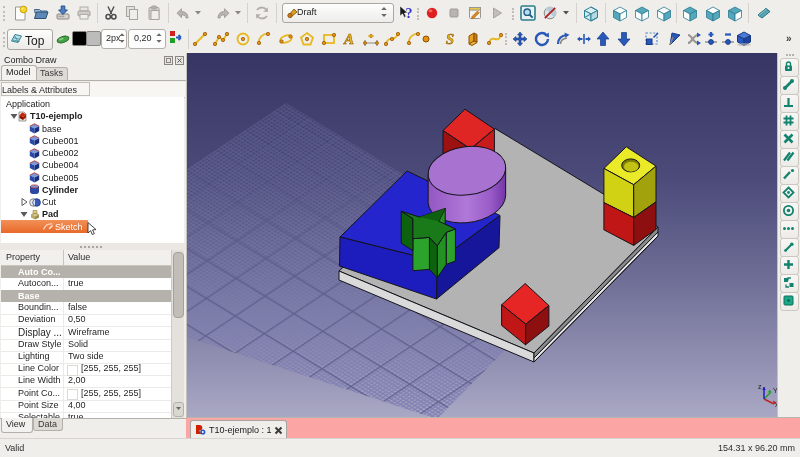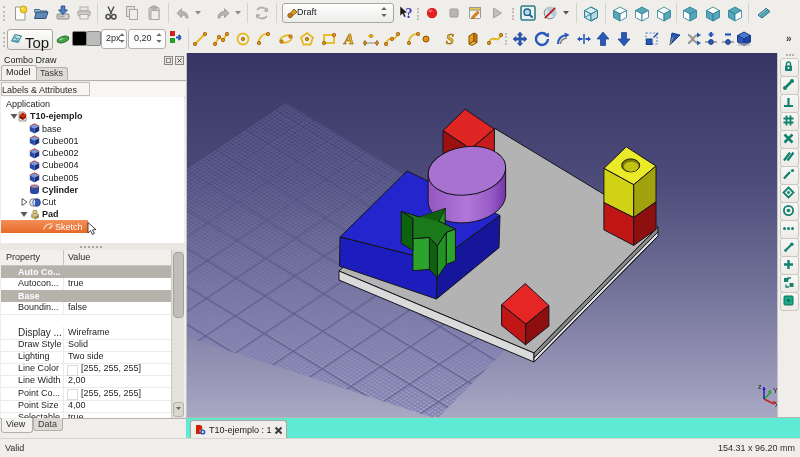--- a/index.html
+++ b/index.html
@@ -173,7 +173,7 @@
       <path d="M1.5 9 L5 2.5 11.5 4 8 10.5 z" fill="#bfe0e4" stroke="#2e8296"></path>
       <path d="M3.2 5.7 L9.8 7.2 M4.9 4 L8 10 M2.5 8 l7 1.5" stroke="#2e8296" stroke-width="0.7" fill="none"></path>
     </svg>
-<div class="abs" style="left:25px;top:8px;font-size:15px;color:#1a1a1a">Top</div>
+<div class="abs" style="left:25px;top:8px;font-size:12px;color:#1a1a1a">Top</div>
 <svg class="abs" style="left:56px;top:8px" width="14" height="11" viewBox="0 0 14 11">
       <ellipse cx="7" cy="5.5" rx="6" ry="3" fill="#48a048" stroke="#1a6a1a" transform="rotate(-18 7 5.5)"></ellipse>
       <ellipse cx="5.5" cy="4.6" rx="2.4" ry="1" fill="#88cc88" transform="rotate(-18 7 5.5)"></ellipse>

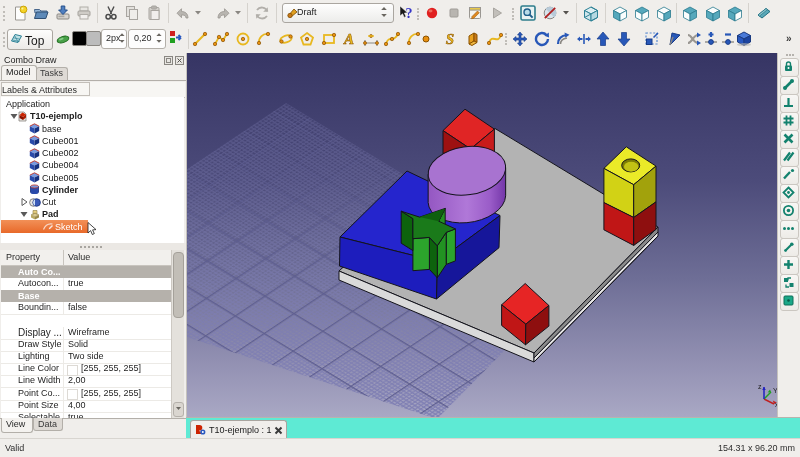--- a/index.html
+++ b/index.html
@@ -443,6 +443,11 @@
         <div class="pcell" style="left:17px;width:45px;color:#1e1e1e;font-size:9px">Boundin...</div>
         <div class="abs" style="left:62px;top:0;width:1px;height:12.2px;background:#eceae6"></div>
 <div class="pcell" style="left:67px;color:#1e1e1e;font-size:9px">false</div>
+      </div>
+<div class="abs" style="left:0;top:64.3px;width:170px;height:12.2px;border-bottom:1px solid #eceae6">
+        <div class="pcell" style="left:17px;width:45px;color:#1e1e1e;font-size:9px">Deviation</div>
+        <div class="abs" style="left:62px;top:0;width:1px;height:12.2px;background:#eceae6"></div>
+<div class="pcell" style="left:67px;color:#1e1e1e;font-size:9px">0,50</div>
       </div>
 <div class="abs" style="left:0;top:76.5px;width:170px;height:12.2px;border-bottom:1px solid #eceae6">
         <div class="pcell" style="left:17px;width:45px;color:#1e1e1e;font-size:10px">Display ...</div>

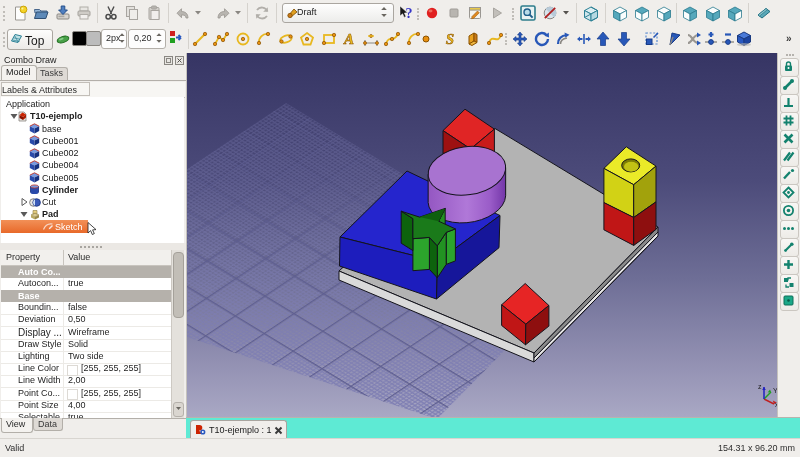--- a/index.html
+++ b/index.html
@@ -669,7 +669,7 @@
       <circle cx="6.5" cy="6.5" r="1.3" fill="#0a5a48"></circle>
     </svg>
 </div>
-<div class="abs" style="left:186px;top:417px;width:614px;height:21px;background:#5eead4;border-top:1px solid #b8b4ae">
+<div class="abs" style="left:186px;top:417px;width:614px;height:21px;background:#fca5a5;border-top:1px solid #b8b4ae">
 <div class="abs" style="left:4px;top:2px;width:95px;height:19px;background:#f0eeeb;border:1px solid #a9a59f;border-bottom:0;border-radius:3px 3px 0 0"></div>
 <svg class="abs" style="left:9px;top:6px" width="11" height="11" viewBox="0 0 11 11">
       <path d="M1 10 V1 h3.5 a2.8 2.8 0 0 1 0 5.6 H4 L7 10 z" fill="#cc2200"></path>

